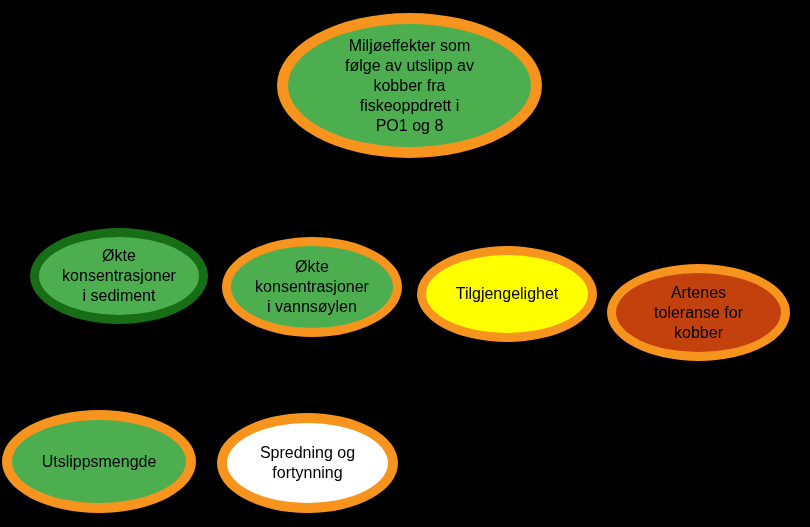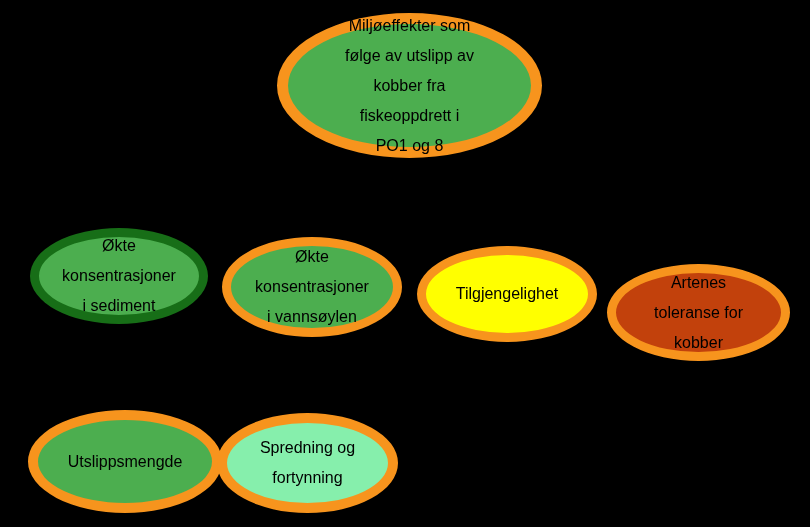--- a/index.html
+++ b/index.html
@@ -31,7 +31,7 @@
   .node .label {
     color: #000000;
     font-size: 16px;
-    line-height: 30px;
+    line-height: 20px;
     white-space: pre-line;
     padding: 0 6px;
   }

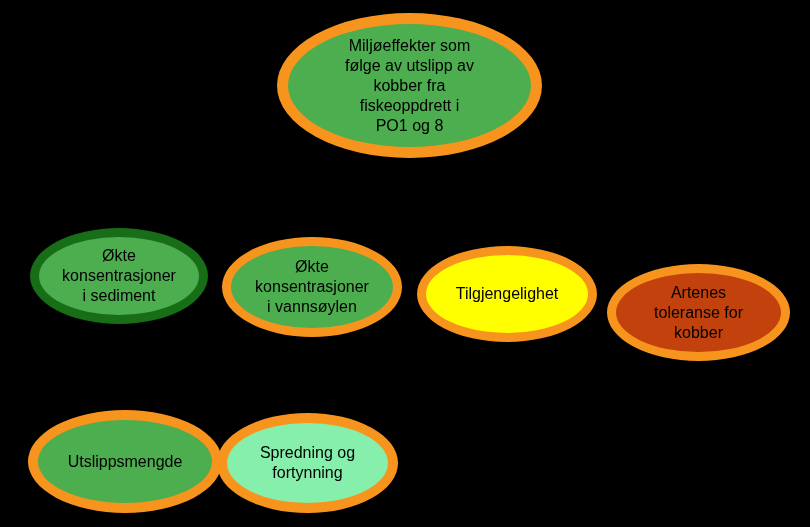--- a/index.html
+++ b/index.html
@@ -71,7 +71,7 @@
 kobber</span>
   </div>
 
-  <div class="node" style="left: 28px; top: 410px; width: 194px; height: 103px; border-width: 10px; background-color: rgb(76, 174, 79); border-color: rgb(247, 148, 29);">
+  <div class="node" style="left: 2px; top: 410px; width: 194px; height: 103px; border-width: 10px; background-color: rgb(76, 174, 79); border-color: rgb(247, 148, 29);">
     <span class="label">Utslippsmengde</span>
   </div>
 

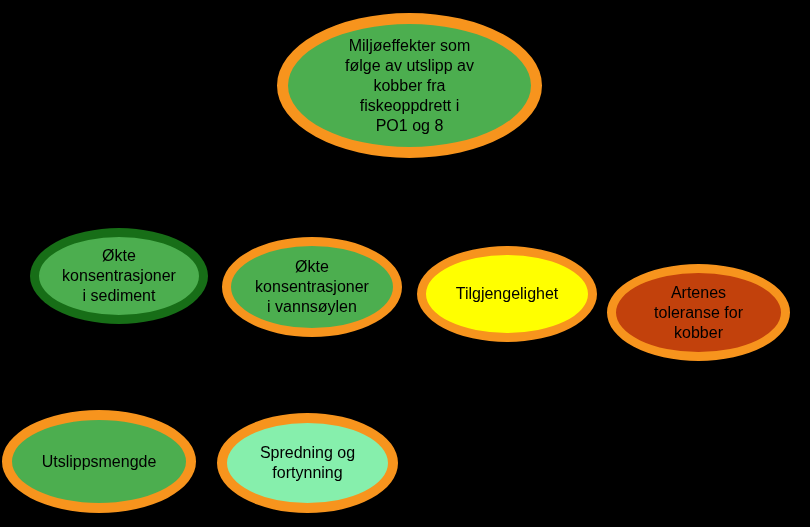--- a/index.html
+++ b/index.html
@@ -75,7 +75,7 @@
     <span class="label">Utslippsmengde</span>
   </div>
 
-  <div class="node" style="left: 217px; top: 413px; width: 181px; height: 100px; border-width: 10px; background-color: #86efac; border-color: rgb(247, 148, 29);">
+  <div class="node" style="left: 217px; top: 413px; width: 181px; height: 100px; border-width: 10px; background-color: #ffffff; border-color: rgb(247, 148, 29);">
     <span class="label">Spredning og
 fortynning</span>
   </div>

